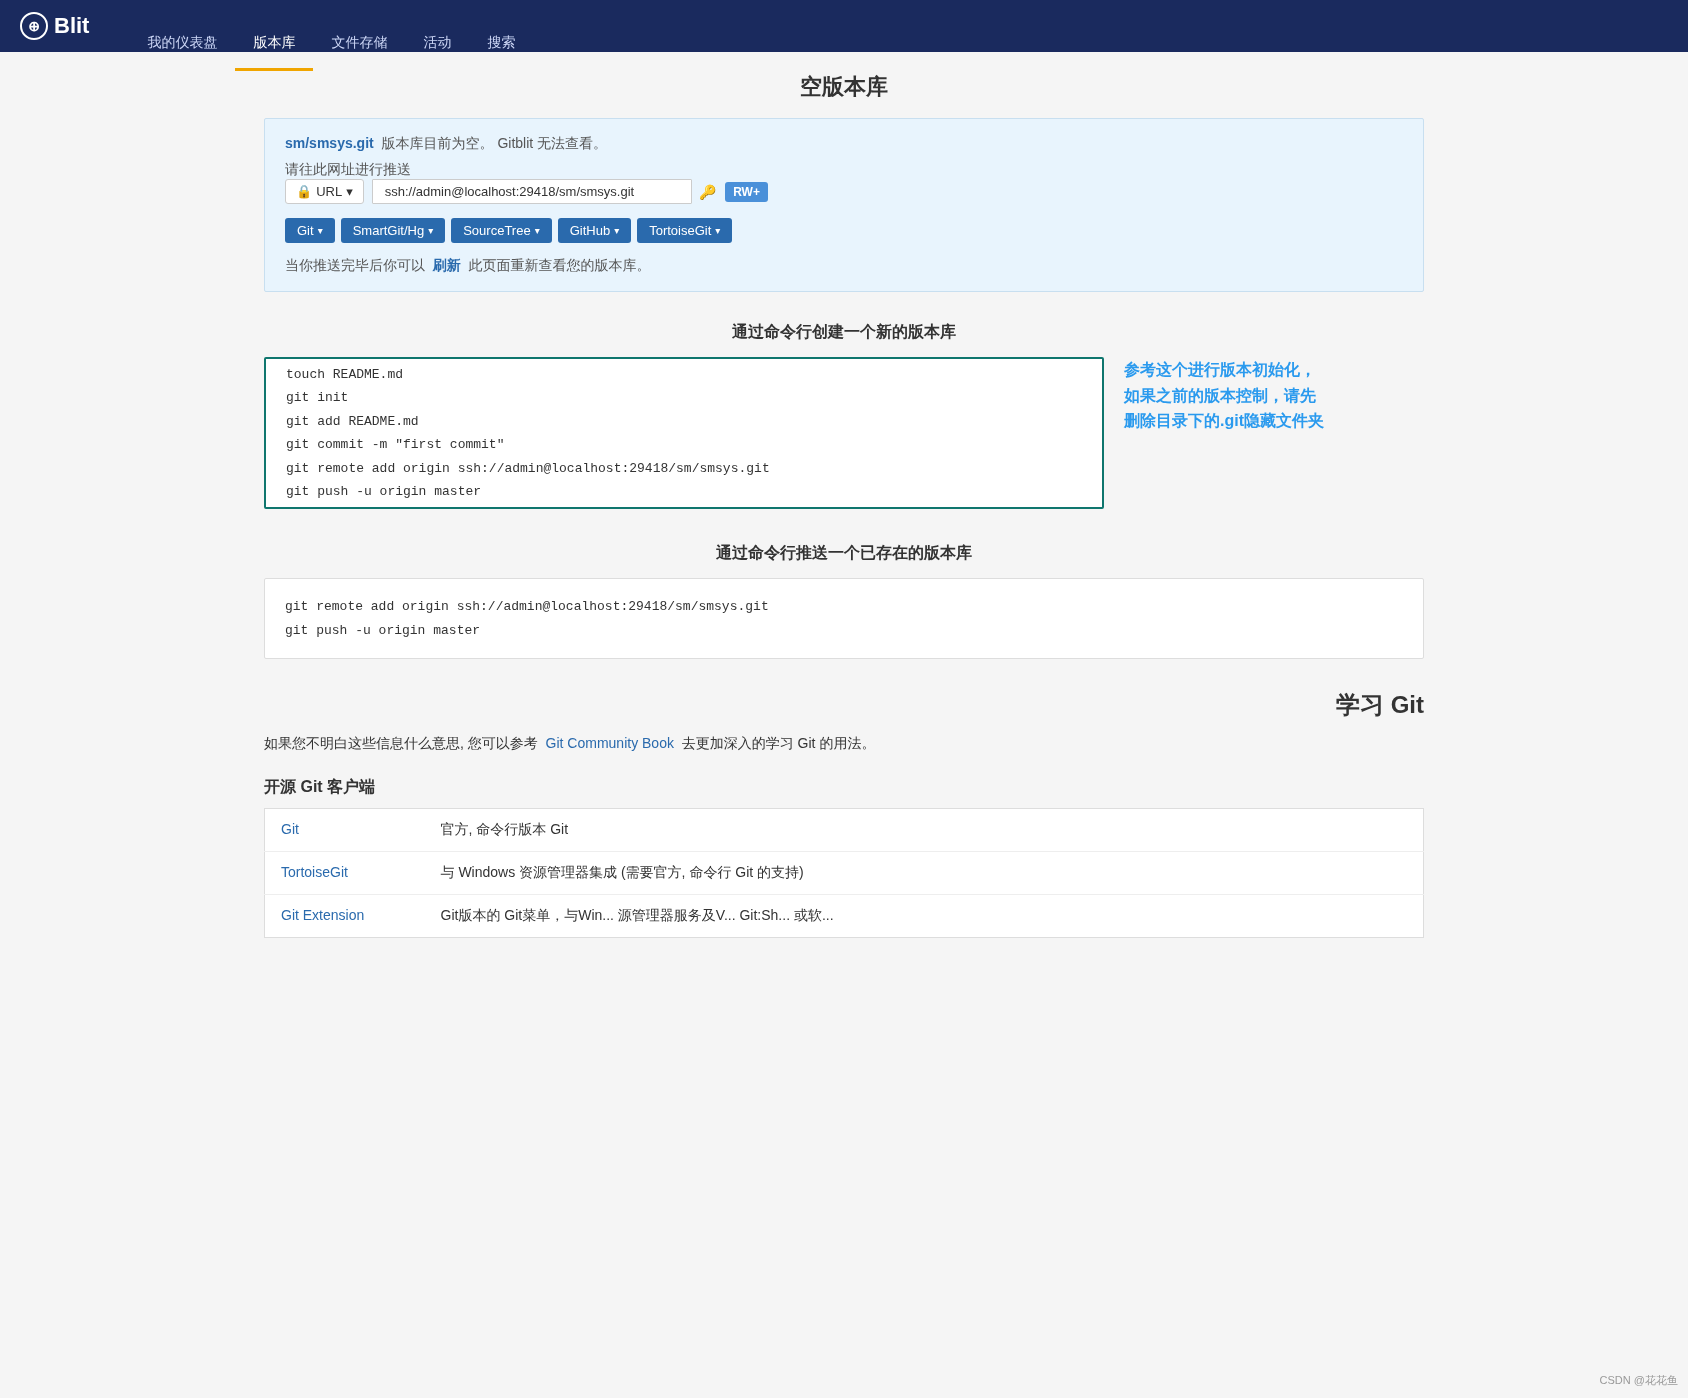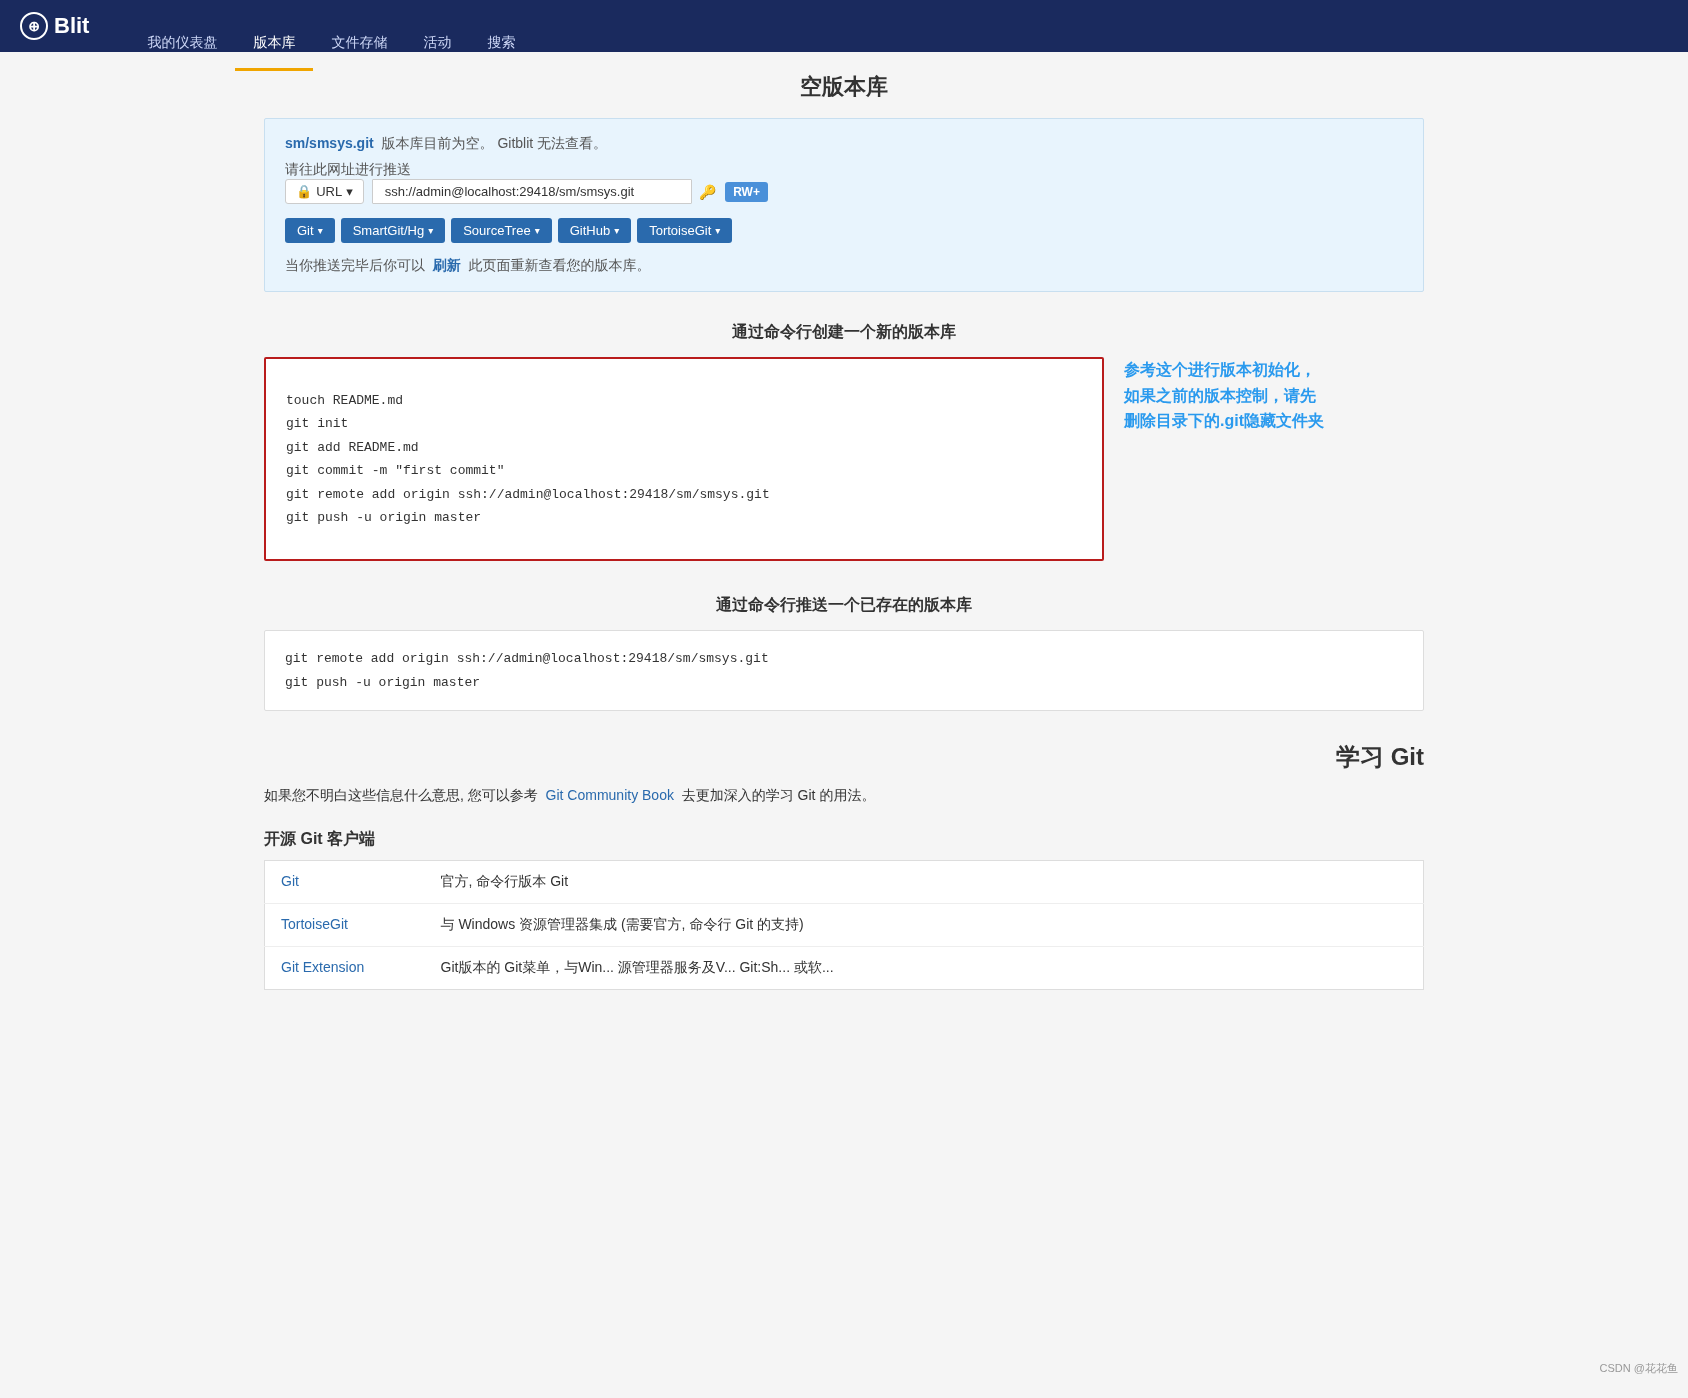--- a/index.html
+++ b/index.html
@@ -177,8 +177,8 @@
     
     .code-box {
       background: #fff;
-      border: 2px solid #b91c1c;
-      padding: 30px 20px;
+      border: 2px solid #0f766e;
+      padding: 4px 20px;
       font-family: 'Courier New', monospace;
       font-size: 13px;
       color: #333;

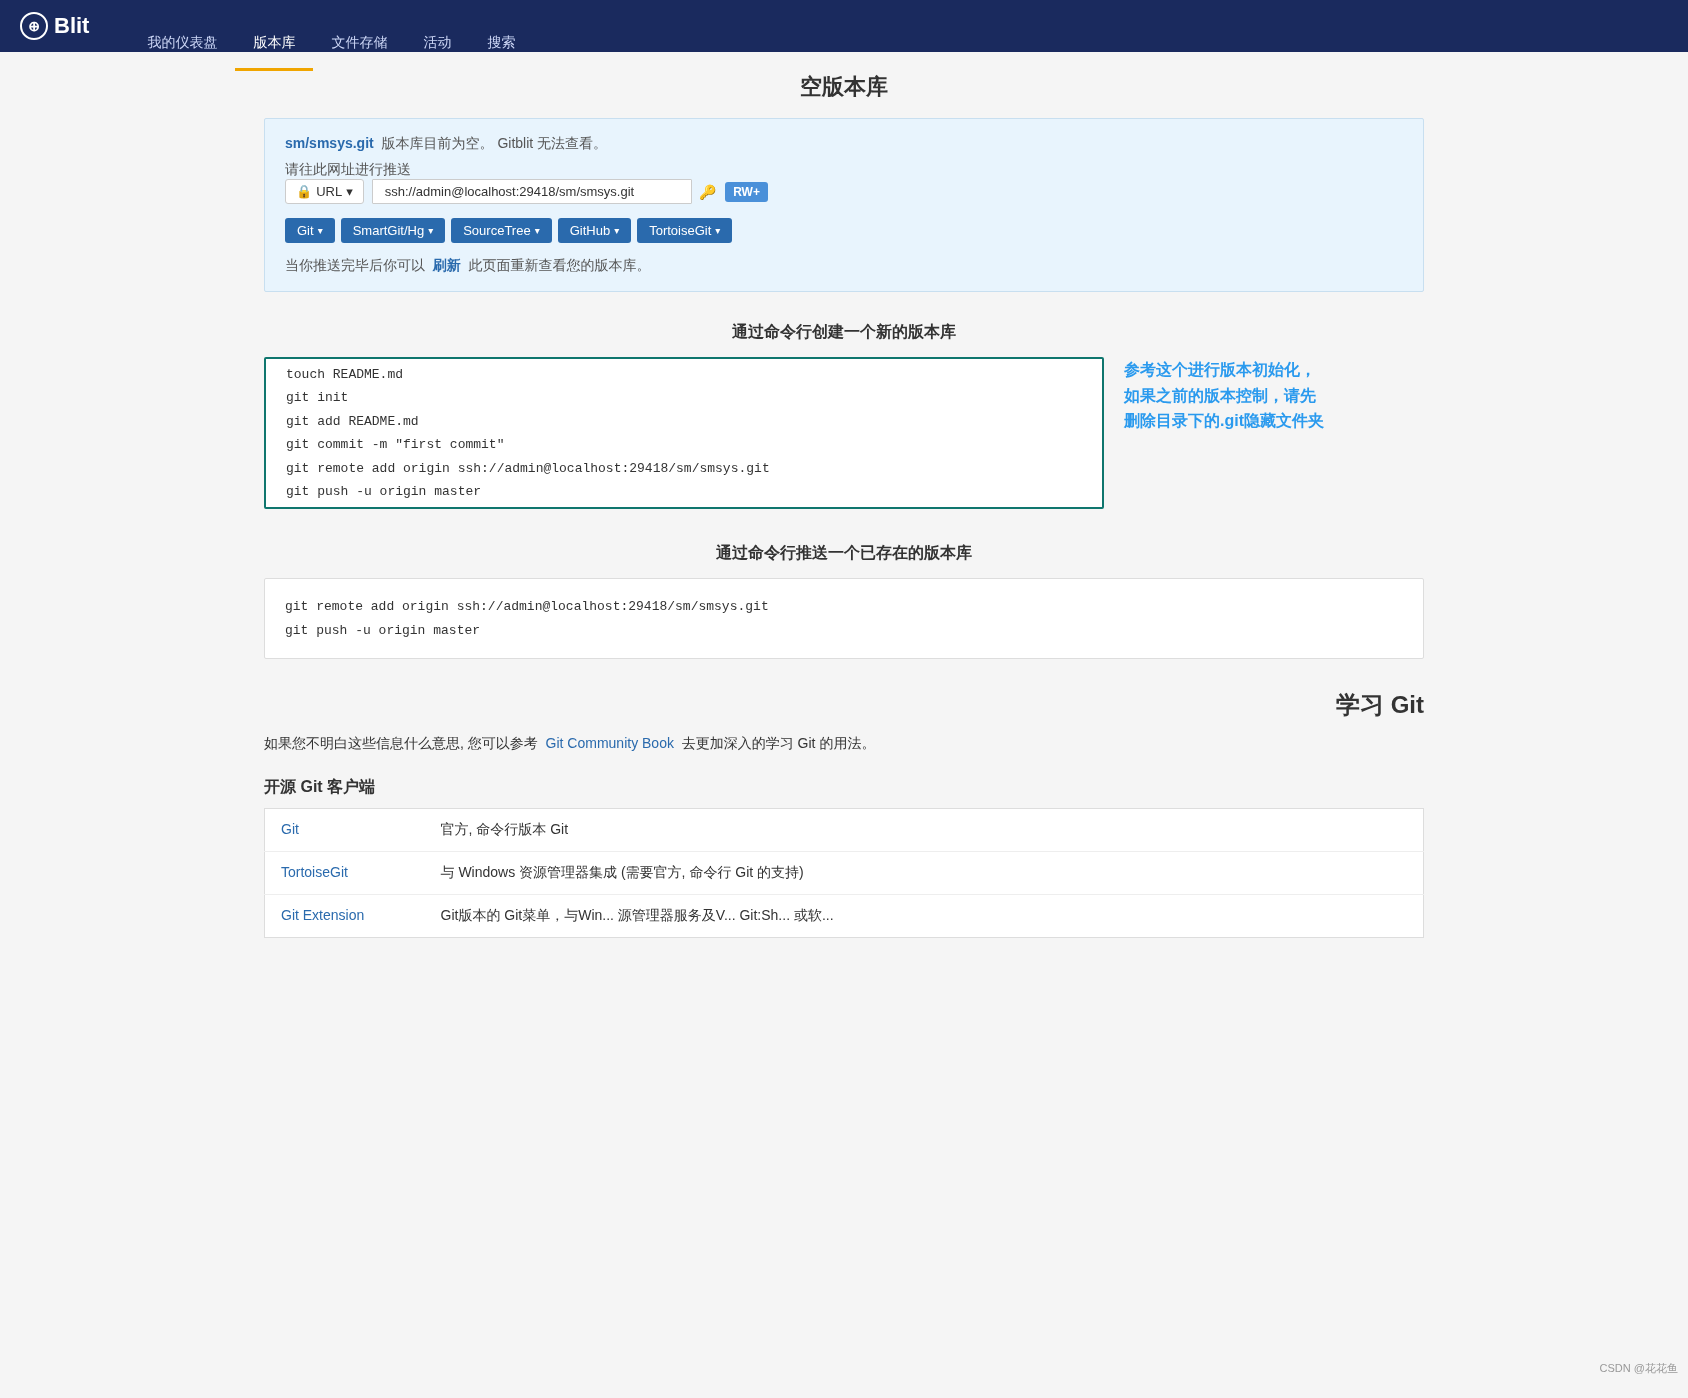--- a/index.html
+++ b/index.html
@@ -259,7 +259,7 @@
     
     .watermark {
       position: fixed;
-      bottom: 22px;
+      bottom: 10px;
       right: 10px;
       font-size: 11px;
       color: #999;

